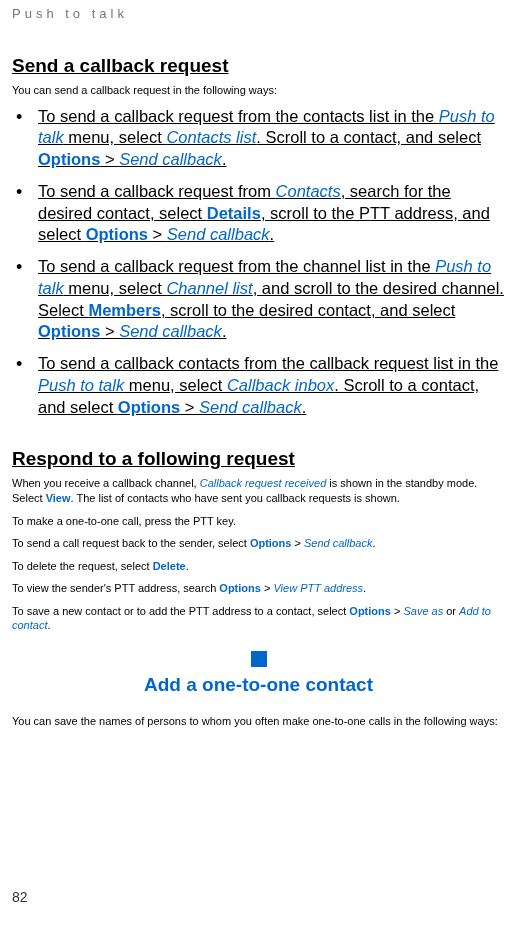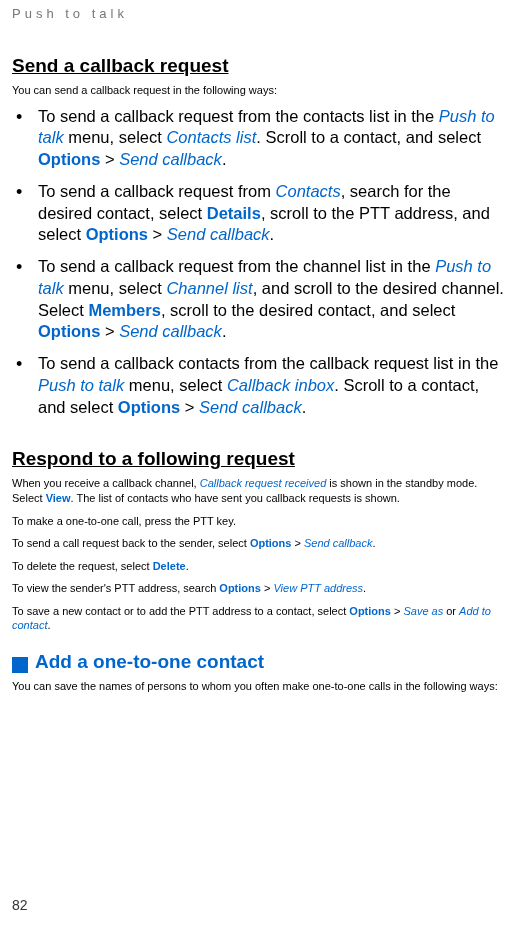--- a/index.html
+++ b/index.html
@@ -50,6 +50,7 @@
     padding-left: 26px;
     margin-bottom: 10px;
     position: relative;
+    text-decoration: underline;
   }
   li::before {
     content: "•";

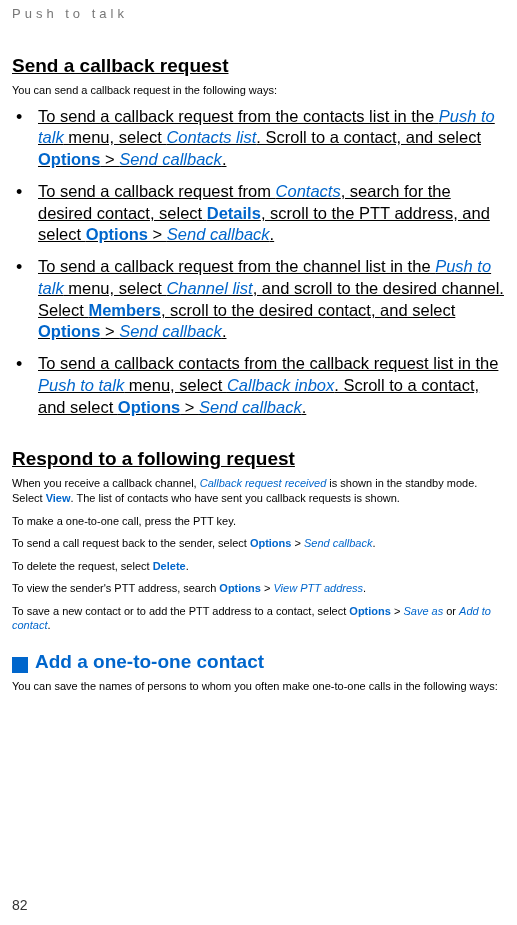--- a/index.html
+++ b/index.html
@@ -30,10 +30,11 @@
     font-size: 19px;
     font-weight: bold;
     margin-top: 18px;
-    margin-bottom: 6px;
+    margin-bottom: 18px;
     display: flex;
-    align-items: flex-end;
+    align-items: center;
     gap: 7px;
+    flex-direction: column;
   }
   .square {
     display: inline-block;

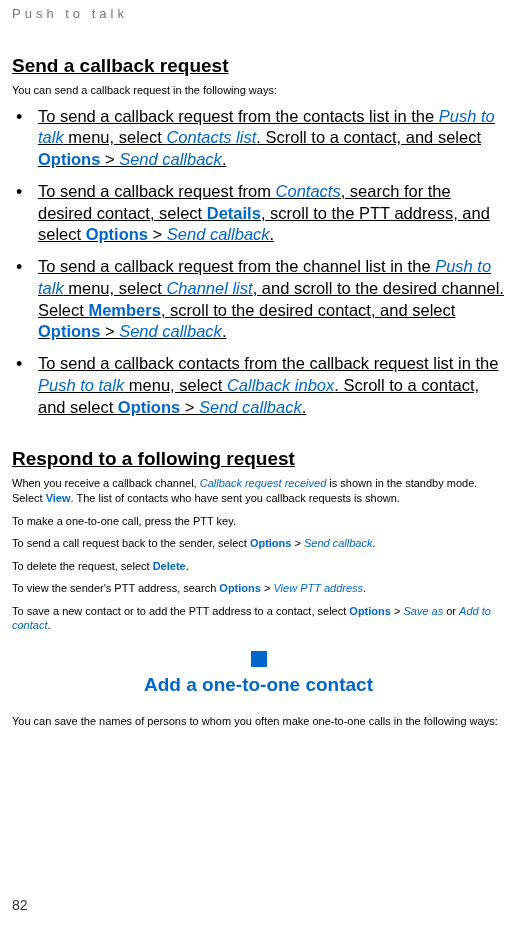--- a/index.html
+++ b/index.html
@@ -64,7 +64,7 @@
   .bold-link { color: #0066cc; font-weight: bold; }
   .page-number {
     position: absolute;
-    bottom: 12px;
+    bottom: 20px;
     left: 12px;
     font-size: 14px;
     color: #333;

